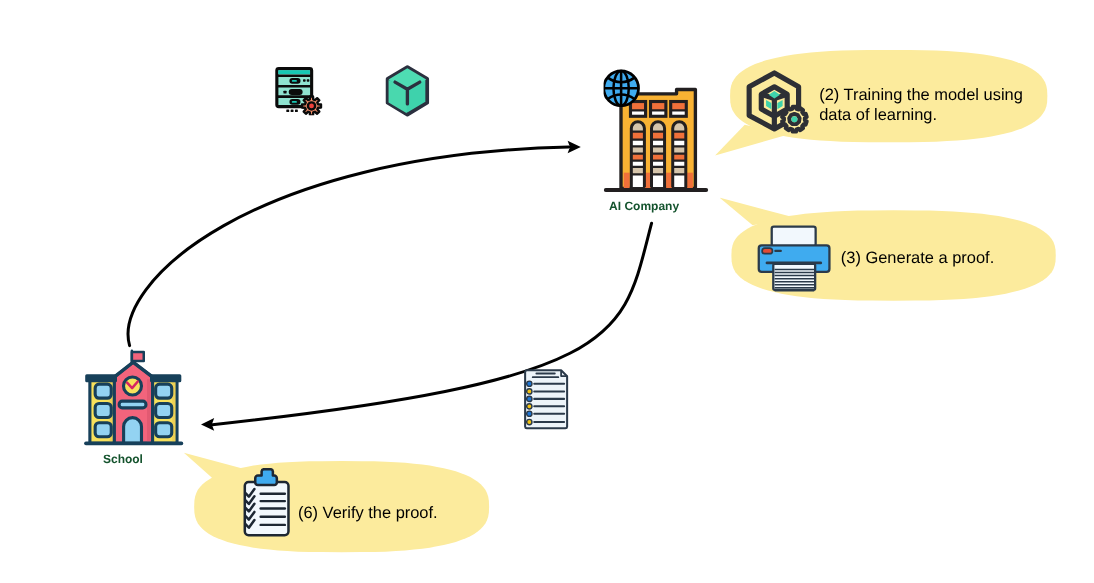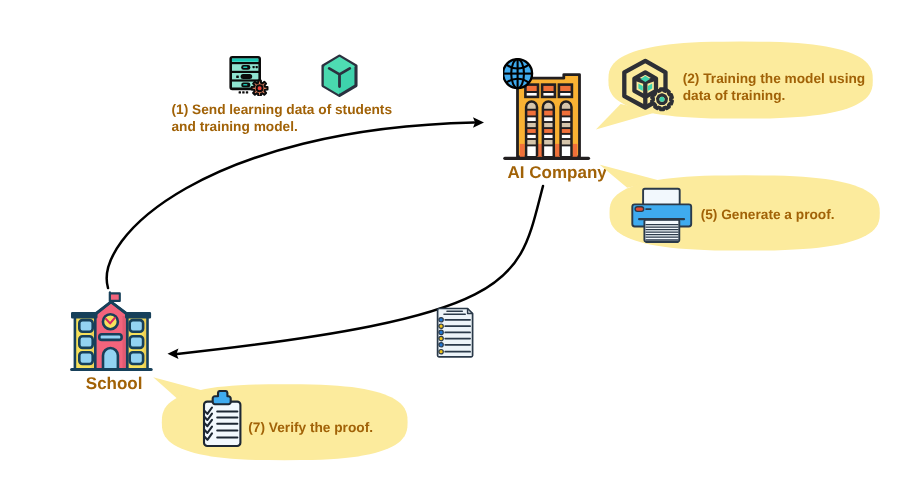--- a/index.html
+++ b/index.html
@@ -5,7 +5,7 @@
 html,body{margin:0;padding:0;background:#ffffff;}
 body{width:912px;height:486px;overflow:hidden;font-family:"Liberation Sans",sans-serif;-webkit-font-smoothing:antialiased;text-rendering:geometricPrecision;}
 #stage{position:relative;width:912px;height:486px;background:#fff;}
-.txt{position:absolute;font-family:"Liberation Sans",sans-serif;color:#a16207;white-space:pre;font-size:13.7px;line-height:17px;font-weight:bold;}
+.txt{position:absolute;font-family:"Liberation Sans",sans-serif;color:#000000;white-space:pre;font-size:13.7px;line-height:17px;}
 .lbl{position:absolute;font-family:"Liberation Sans",sans-serif;font-weight:bold;color:#a16207;white-space:pre;font-size:17px;line-height:18px;}
 .ic{position:absolute;}
 .pi{font-family:"Liberation Serif",serif;font-style:italic;font-size:15.2px;}

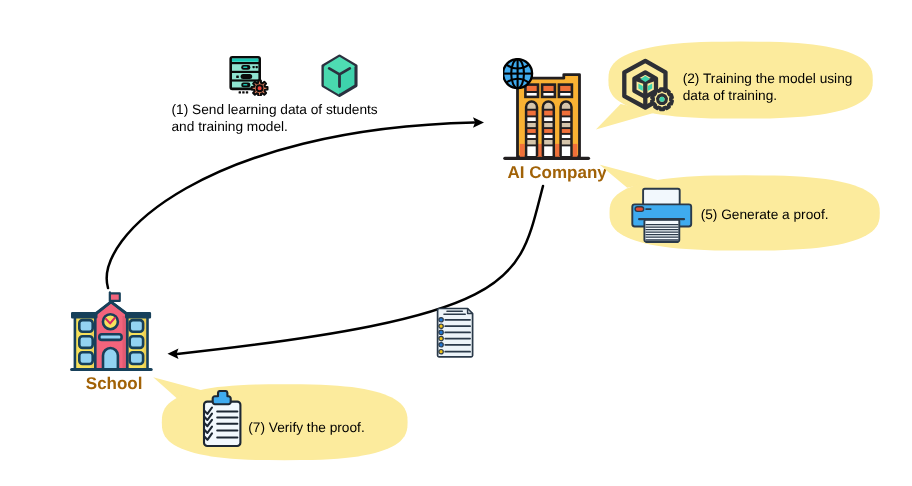--- a/index.html
+++ b/index.html
@@ -210,7 +210,7 @@
       </g>
     </svg>
   </div>
-  <div class="txt" style="left:682.7px;top:69.6px"><span>(2) Training the model using</span><br><span>data of training.</span></div>
+  <div class="txt" style="left:682.7px;top:69.6px"><span>(2) Training the model using</span><br><span>data of learning.</span></div>
 
   <svg class="ic" style="left:600px;top:162px" width="300" height="95" viewBox="0 0 300 95">
     <g fill="#FCEB9D">

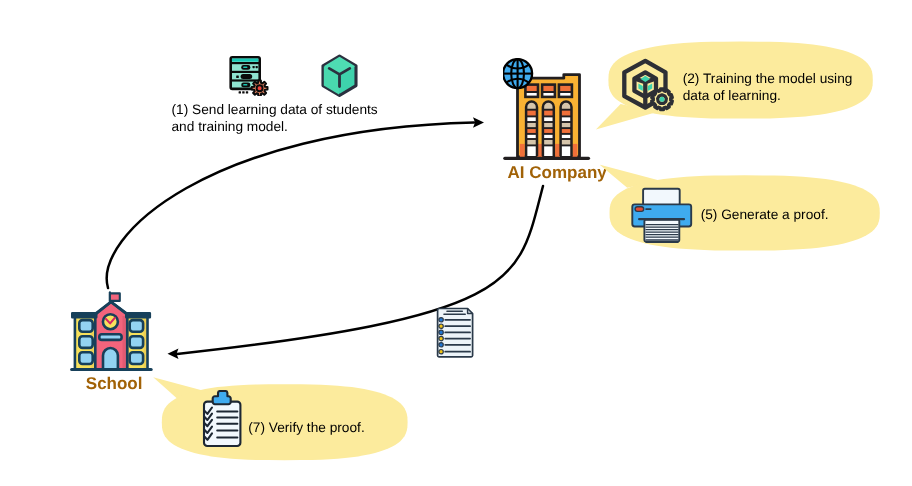--- a/index.html
+++ b/index.html
@@ -69,7 +69,6 @@
       <path d="M21.5,22.4 L21.5,34.6 M21.5,22.4 L11.2,16.4 M21.5,22.4 L31.8,16.4" fill="none" stroke="#2B303F" stroke-width="2.8" stroke-linecap="round" stroke-linejoin="round"></path>
     </svg>
   </div>
-  <div class="txt" style="left:171.5px;top:100.7px"><span>(1) Send learning data of students</span><br><span>and training model.</span></div>
 
   <div class="ic" style="left:503px;top:55px">
     <svg width="92" height="110" viewBox="0 0 92 110">

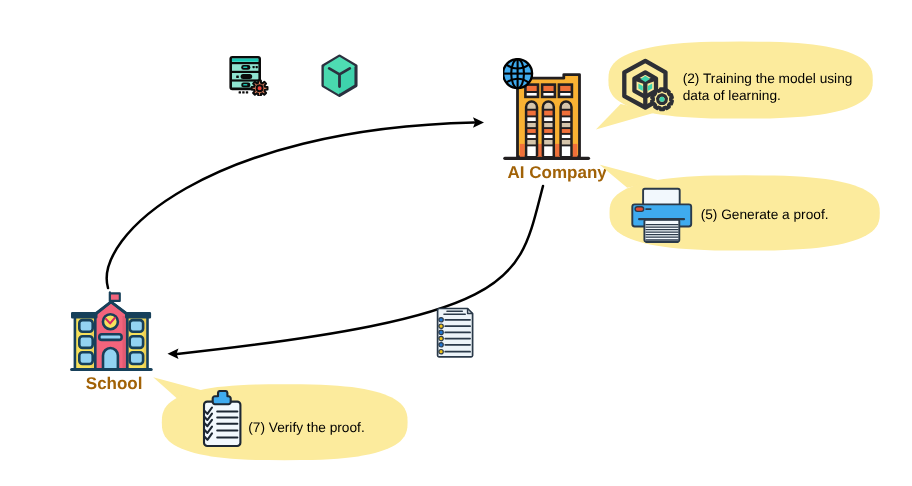--- a/index.html
+++ b/index.html
@@ -6,7 +6,7 @@
 body{width:912px;height:486px;overflow:hidden;font-family:"Liberation Sans",sans-serif;-webkit-font-smoothing:antialiased;text-rendering:geometricPrecision;}
 #stage{position:relative;width:912px;height:486px;background:#fff;}
 .txt{position:absolute;font-family:"Liberation Sans",sans-serif;color:#000000;white-space:pre;font-size:13.7px;line-height:17px;}
-.lbl{position:absolute;font-family:"Liberation Sans",sans-serif;font-weight:bold;color:#a16207;white-space:pre;font-size:17px;line-height:18px;}
+.lbl{position:absolute;font-family:"Liberation Sans",sans-serif;font-weight:bold;color:#14532d;white-space:pre;font-size:10px;line-height:18px;}
 .ic{position:absolute;}
 .pi{font-family:"Liberation Serif",serif;font-style:italic;font-size:15.2px;}
 svg{display:block;}

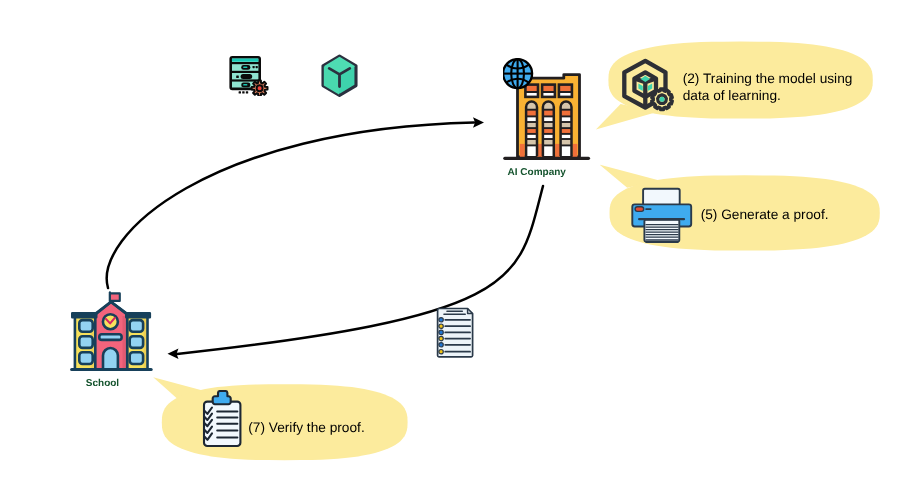--- a/index.html
+++ b/index.html
@@ -235,7 +235,7 @@
       <line x1="18.1" y1="24.1" x2="22.7" y2="24.1" stroke="#2B3A4A" stroke-width="1.8" stroke-linecap="round"></line>
     </svg>
   </div>
-  <div class="txt" style="left:700.7px;top:206.4px"><span>(5) Generate a proof.</span></div>
+  <div class="txt" style="left:700.7px;top:206.4px"><span>(3) Generate a proof.</span></div>
 
   <div class="ic" style="left:432px;top:306px">
     <svg width="46" height="56" viewBox="0 0 46 56">

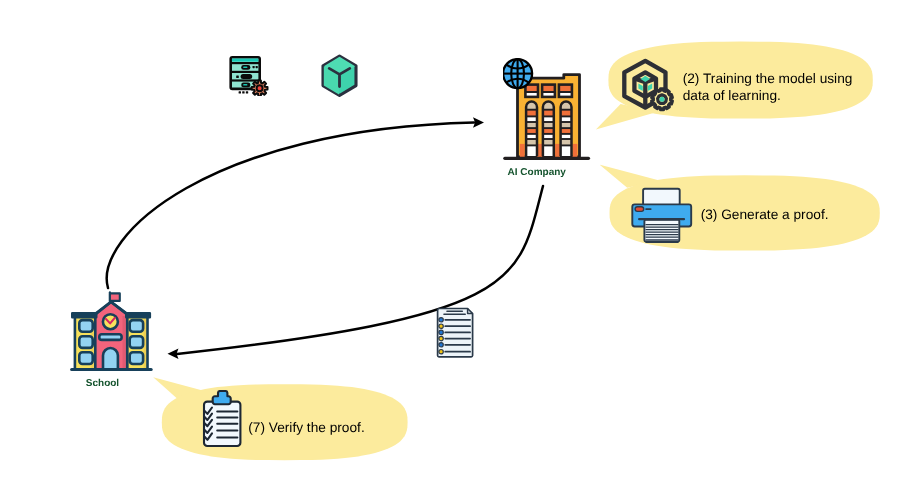--- a/index.html
+++ b/index.html
@@ -280,7 +280,7 @@
         <line x1="20.2" y1="47.4" x2="40.4" y2="47.4" stroke="#1D2733" stroke-width="2.0" stroke-linecap="round"></line>
     </svg>
   </div>
-  <div class="txt" style="left:248.3px;top:418.7px"><span>(7) Verify the proof.</span></div>
+  <div class="txt" style="left:248.3px;top:418.7px"><span>(6) Verify the proof.</span></div>
 
   <div class="ic" style="left:69px;top:289px">
     <svg width="86" height="86" viewBox="0 0 86 86">

